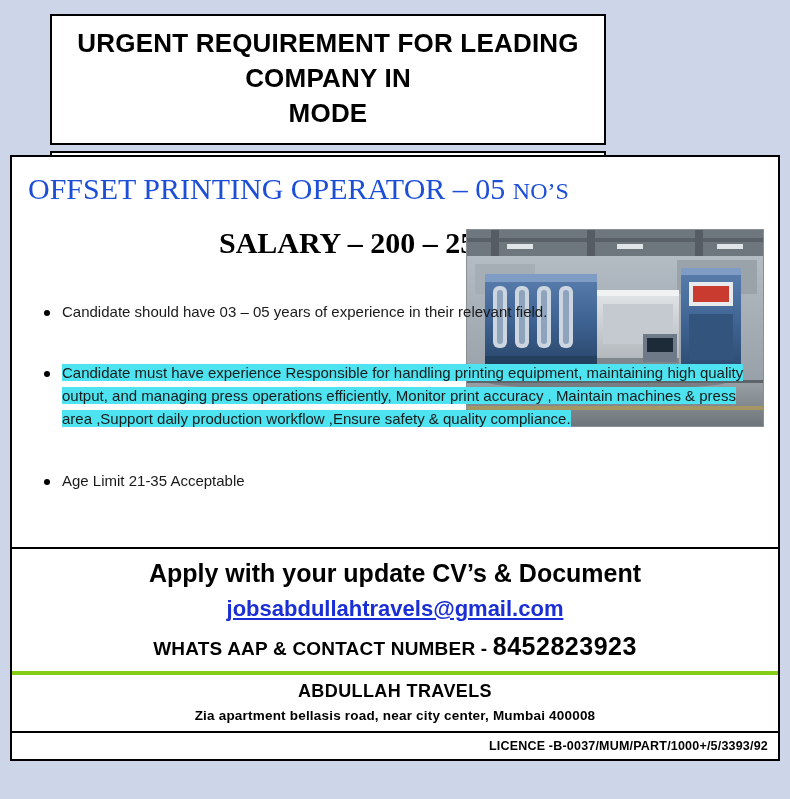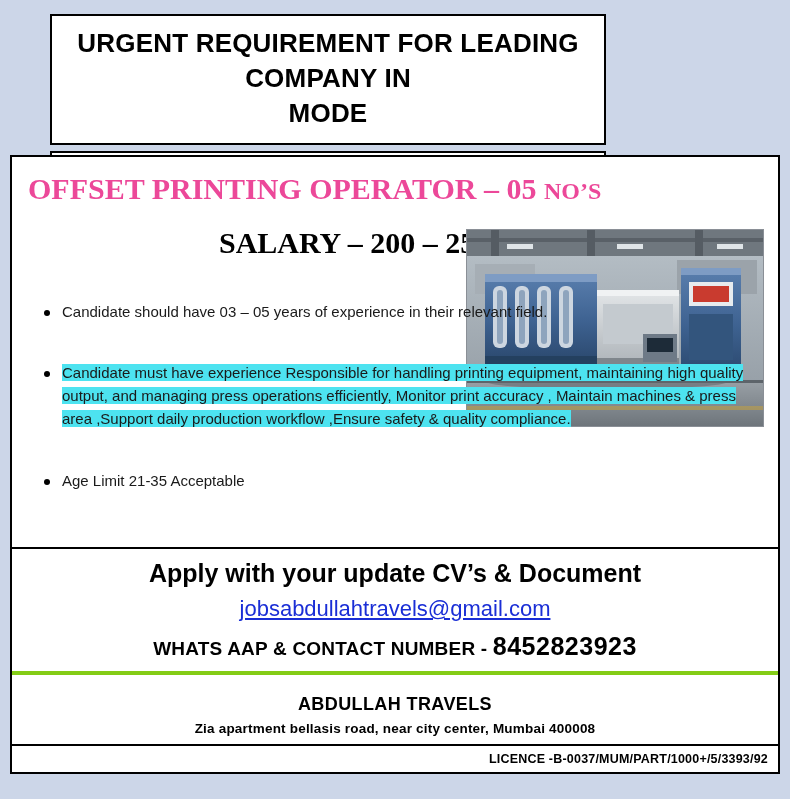--- a/index.html
+++ b/index.html
@@ -75,9 +75,9 @@
   }
   .job-title {
     font-family: "Liberation Serif", serif;
-    font-weight: bold;
+    font-weight: normal;
     font-size: 30px;
-    color: #ec4899;
+    color: #1d4ed8;
     line-height: 1.45;
     margin: 0 0 12px 0;
   }

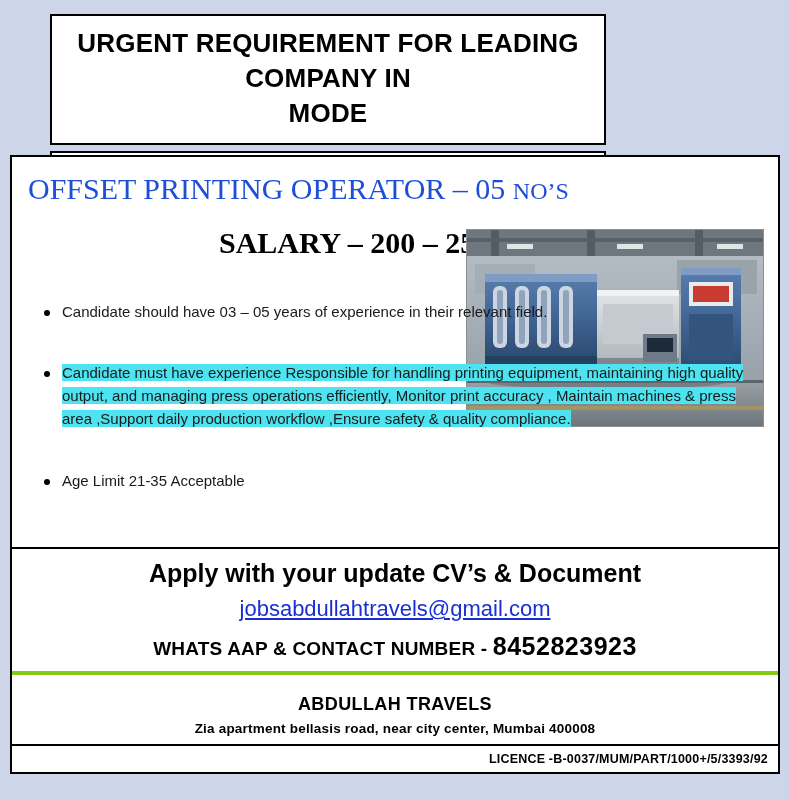--- a/index.html
+++ b/index.html
@@ -158,7 +158,7 @@
   }
   .apply-email {
     font-size: 22px;
-    font-weight: normal;
+    font-weight: bold;
     color: #1a2ed6;
     text-decoration: underline;
     margin-bottom: 10px;

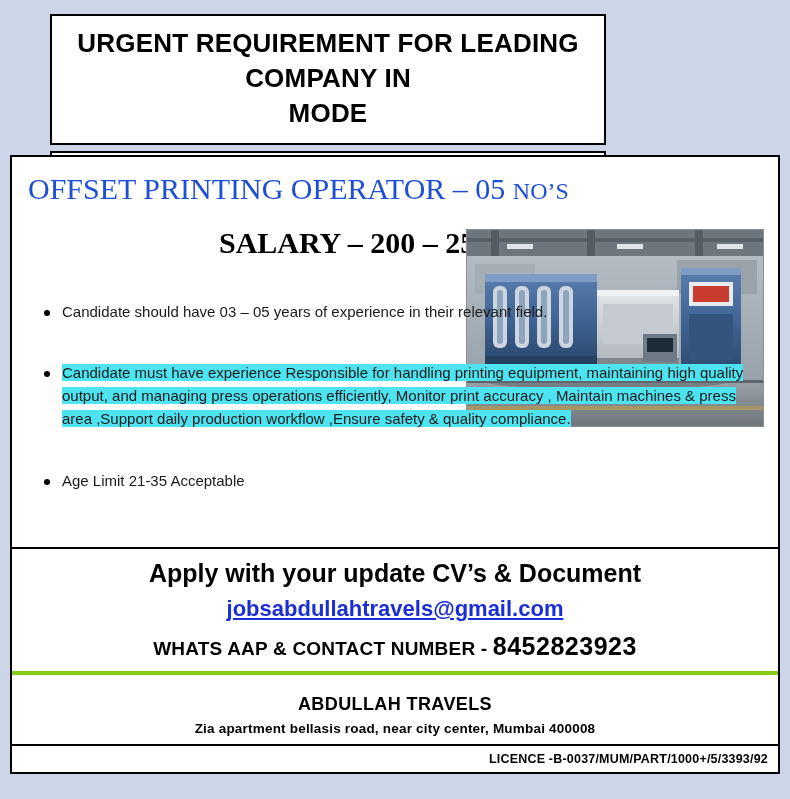--- a/index.html
+++ b/index.html
@@ -177,7 +177,7 @@
 
   
   .company-section {
-    padding: 19px 10px 8px 10px;
+    padding: 6px 10px 8px 10px;
     text-align: center;
     border-bottom: 2px solid #000;
   }

